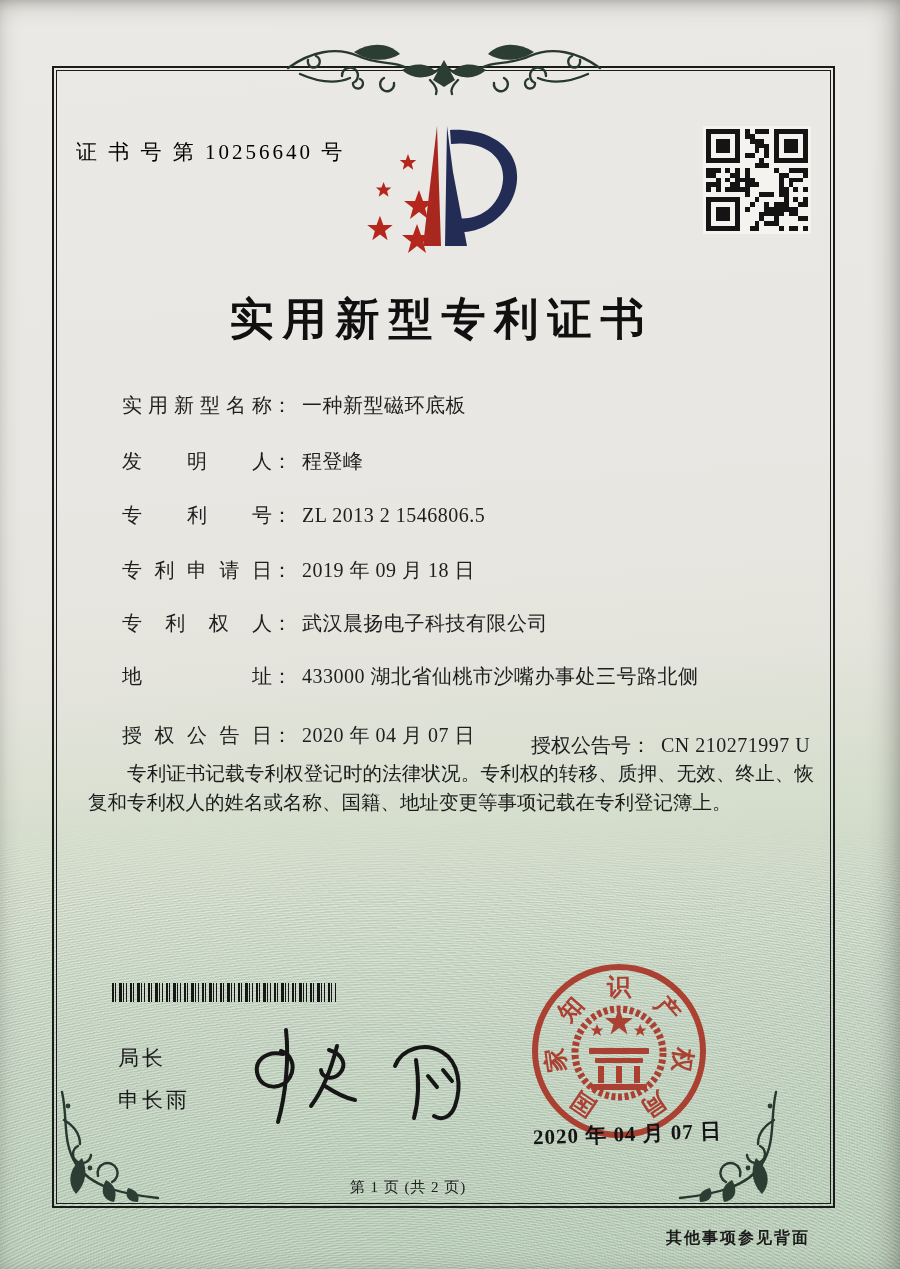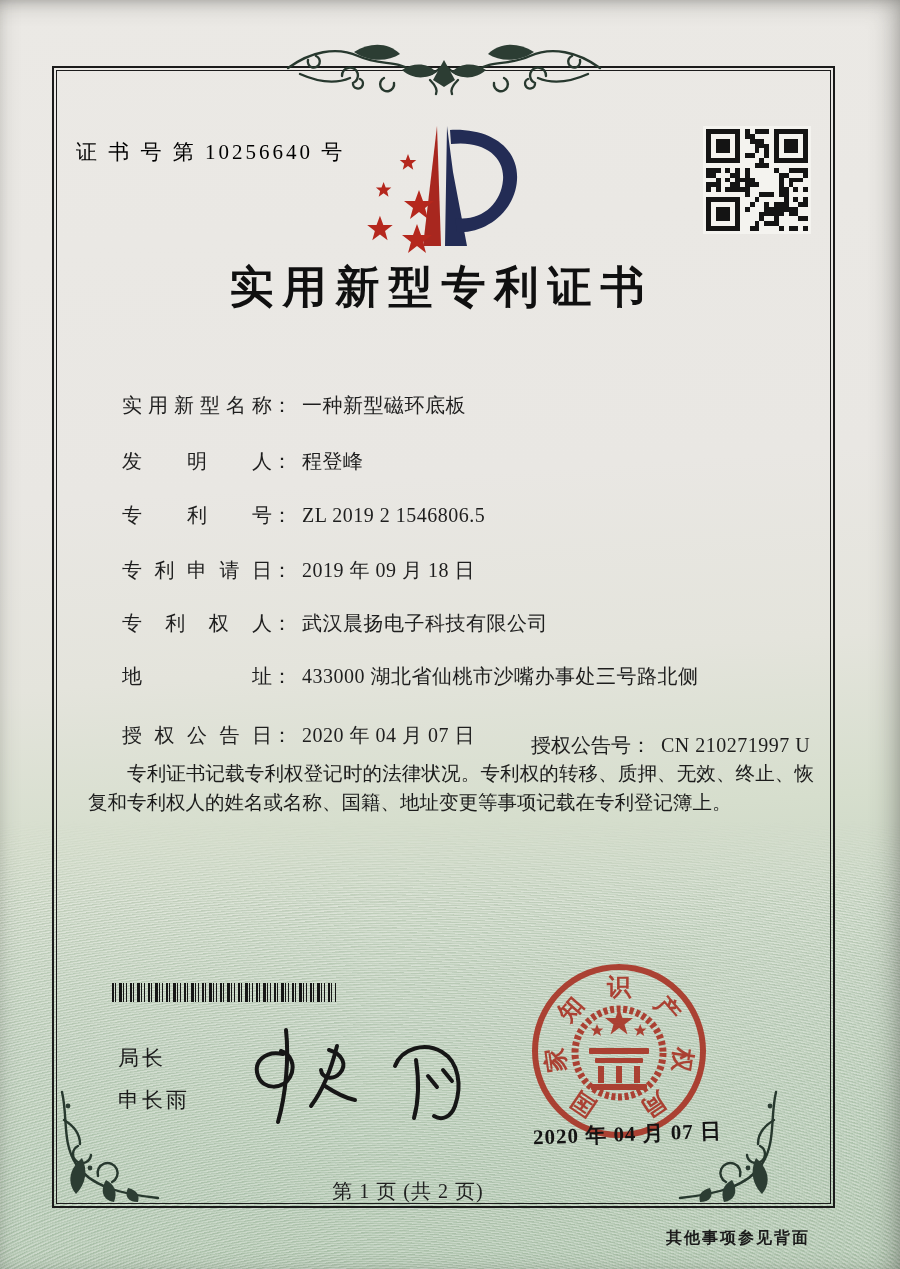--- a/index.html
+++ b/index.html
@@ -33,7 +33,7 @@
     border:2px solid #1b1b1b;}
   .frame-inner{position:absolute;inset:2px;border:1.5px solid #1b1b1b;}
   .certno{position:absolute;left:76px;top:138px;font-size:21px;letter-spacing:3px;color:#000000;}
-  .title{position:absolute;left:52px;top:258px;width:779px;text-align:center;
+  .title{position:absolute;left:52px;top:290px;width:779px;text-align:center;
     font-size:44px;font-weight:700;letter-spacing:9px;color:#101010;}
   .logo{position:absolute;left:357px;top:112px;}
   .qr{position:absolute;left:703px;top:126px;width:102px;height:102px;background:#f4f3ef;padding:3px;}

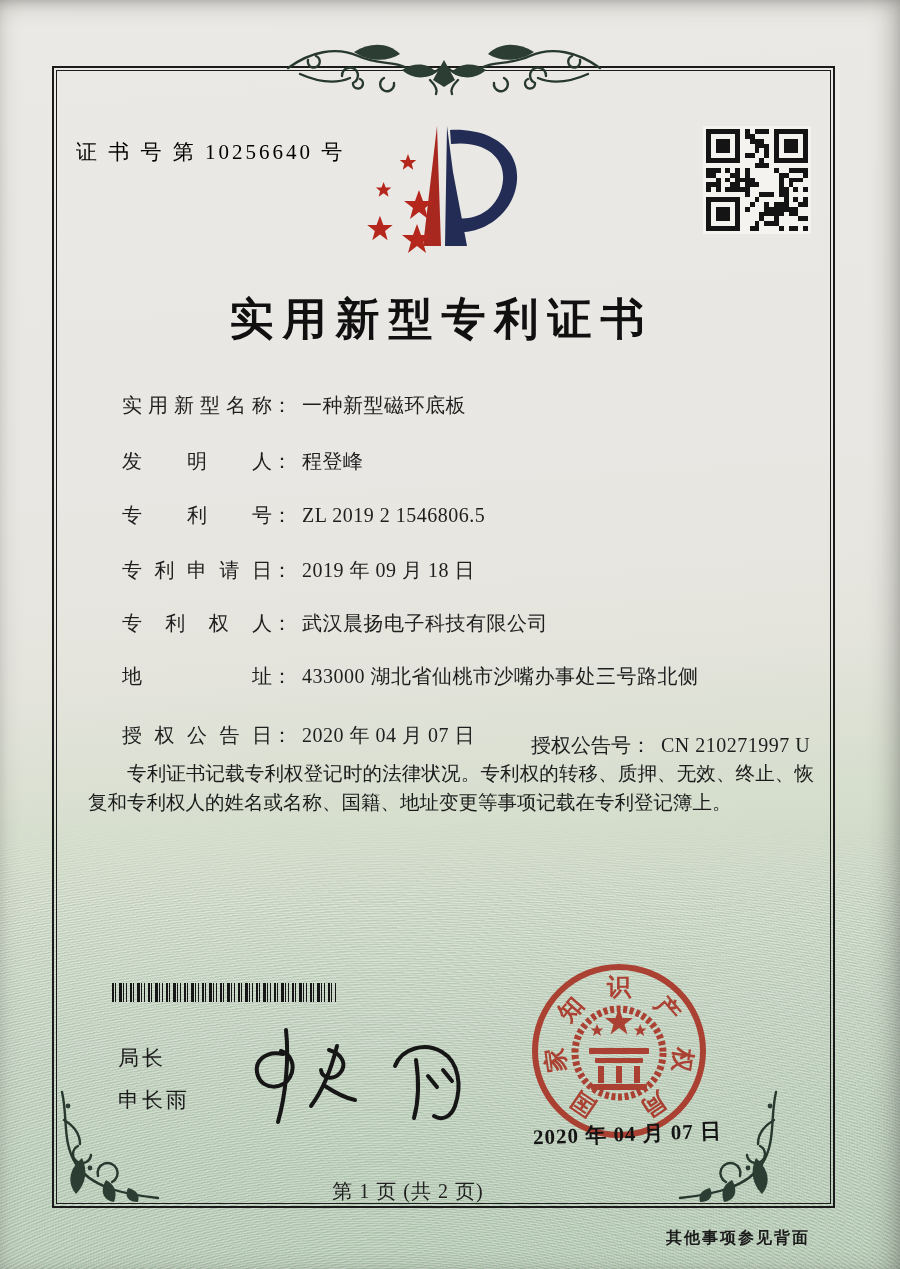--- a/index.html
+++ b/index.html
@@ -278,7 +278,7 @@
   <span class="lab">发明人</span><span class="colon">：</span><span class="val">程登峰</span>
 </div>
 <div class="row" style="top:502px">
-  <span class="lab">专利号</span><span class="colon">：</span><span class="val">ZL 2019 2 1546806.5</span>
+  <span class="lab">专利号</span><span class="colon">：</span><span class="val">ZL 2013 2 1546806.5</span>
 </div>
 <div class="row" style="top:557px">
   <span class="lab">专利申请日</span><span class="colon">：</span><span class="val">2019 年 09 月 18 日</span>

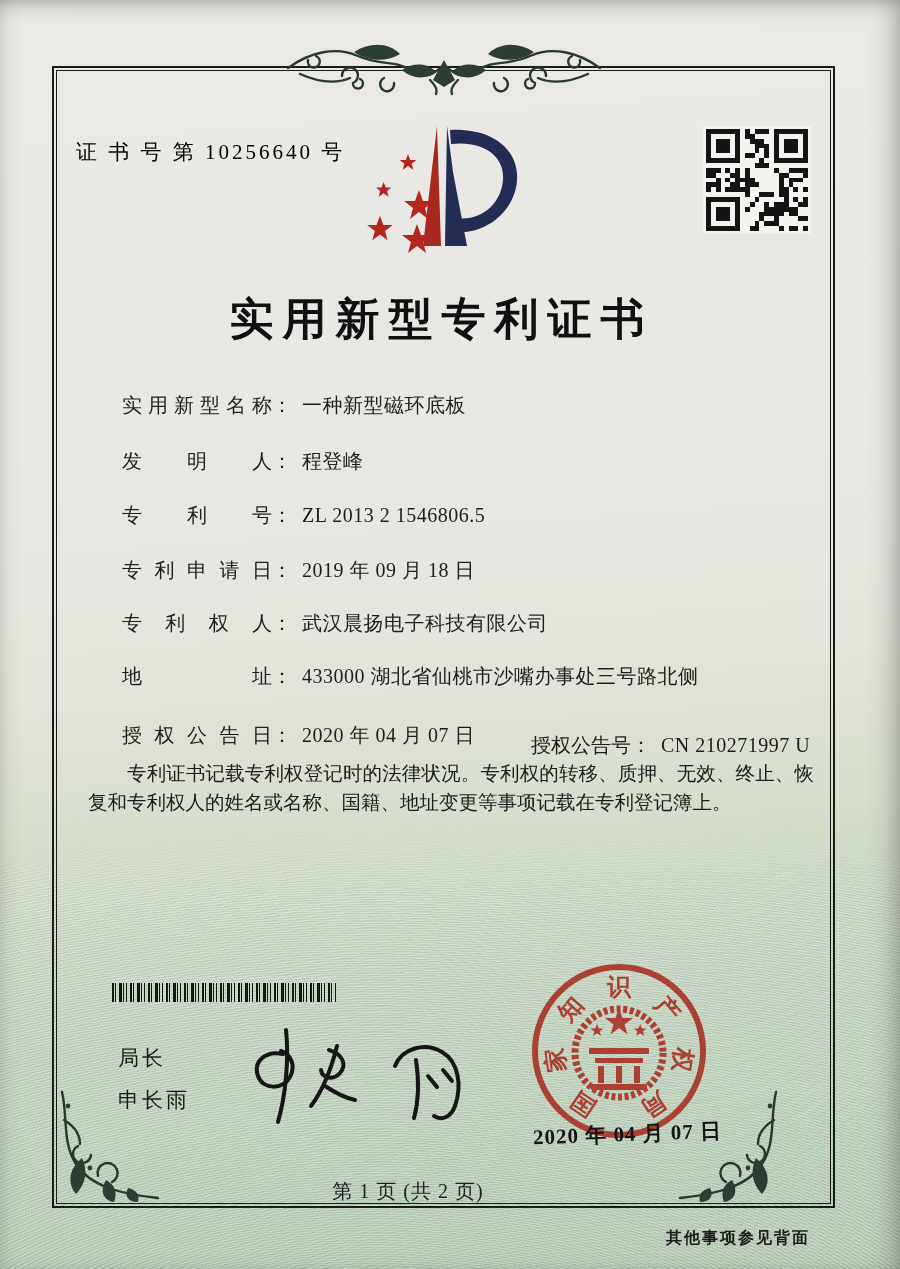--- a/index.html
+++ b/index.html
@@ -56,7 +56,7 @@
   .seal{position:absolute;left:525px;top:960px;}
   .sealdate{position:absolute;left:520px;top:1120px;width:215px;text-align:center;
     font-size:21px;font-weight:700;color:#141414;transform:rotate(-2deg);letter-spacing:1px;}
-  .pageinfo{position:absolute;left:0;top:1178px;width:816px;text-align:center;font-size:20px;color:#202020;letter-spacing:1px;}
+  .pageinfo{position:absolute;left:0;top:1178px;width:816px;text-align:center;font-size:15px;color:#202020;letter-spacing:1px;}
   .footer{position:absolute;left:0;top:1228px;width:810px;text-align:right;font-size:16px;font-weight:600;color:#1b1b1b;letter-spacing:2px;}
   .orn-top{position:absolute;left:284px;top:30px;}
   .orn-bl{position:absolute;left:54px;top:1090px;}

